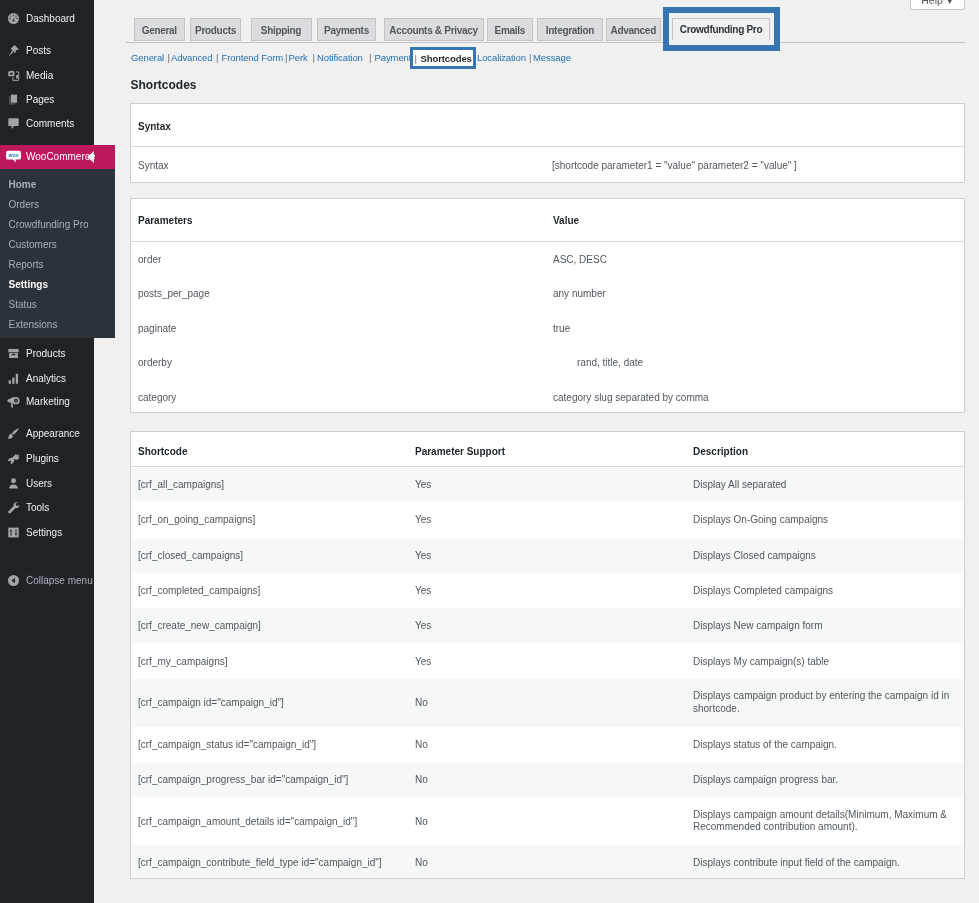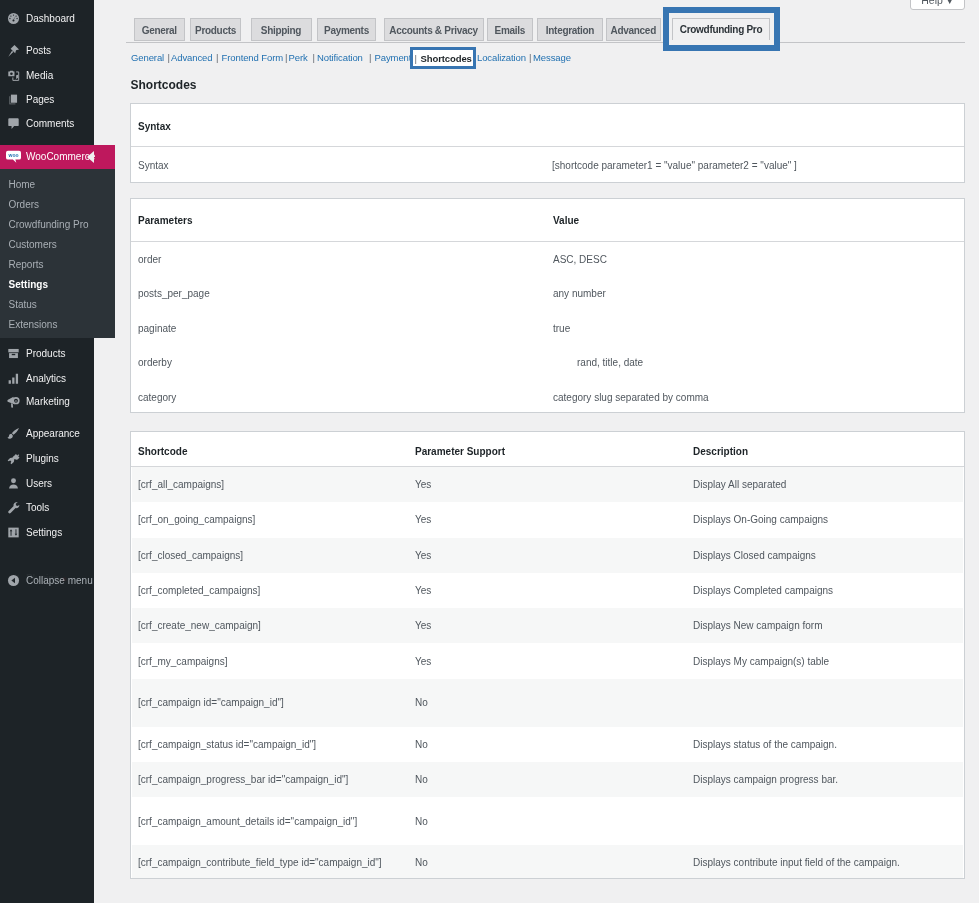--- a/index.html
+++ b/index.html
@@ -142,7 +142,7 @@
       <span style="position:absolute;left:26px">WooCommerce</span>
     </div>
 <div id="wooarrow"></div>
-<div class="smi" style="top:175px;">Home</div>
+<div class="smi" style="top:175px;font-weight:bold;">Home</div>
 <div class="smi" style="top:195px;">Orders</div>
 <div class="smi" style="top:215px;">Crowdfunding Pro</div>
 <div class="smi" style="top:235px;">Customers</div>

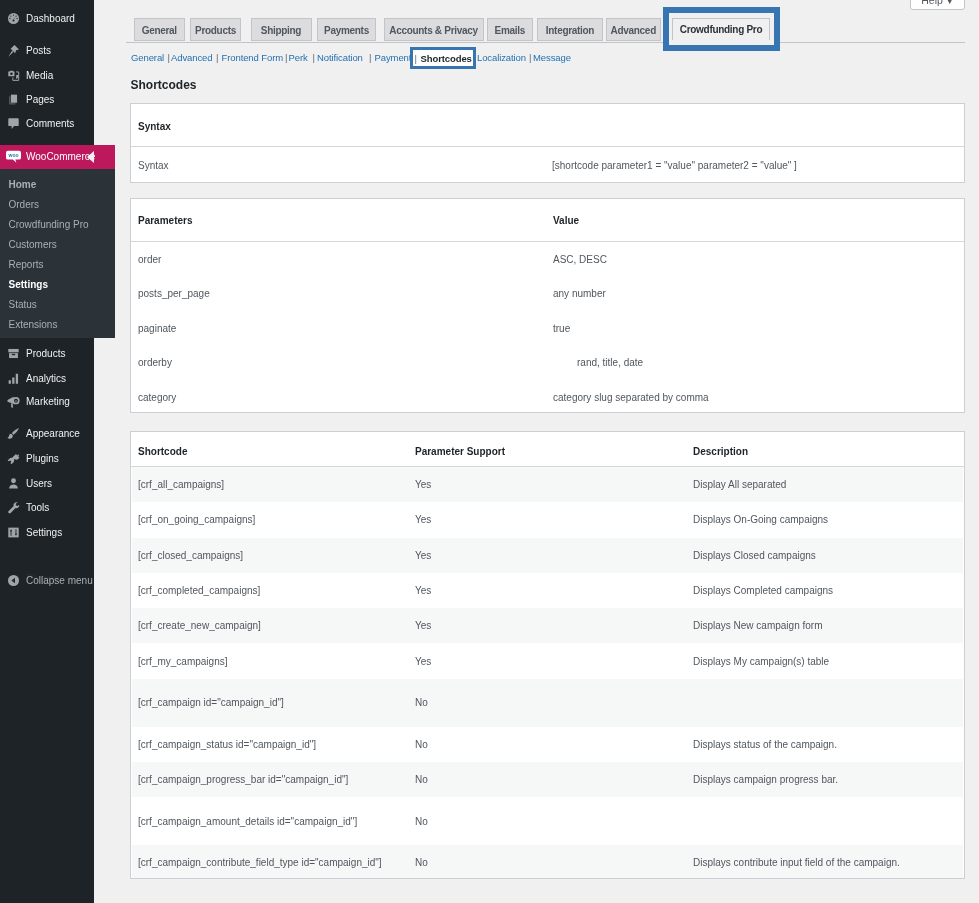--- a/index.html
+++ b/index.html
@@ -239,6 +239,7 @@
 <div class="stripe" style="top:246.8px;height:47.8px"></div>
 <div class="cell" style="left:7px;top:264.2px">[crf_campaign id="campaign_id"]</div>
 <div class="cell" style="left:284px;top:264.2px">No</div>
+<div class="wcell" style="left:562px;top:258.1px;width:258px">Displays campaign product by entering the campaign id in shortcode.</div>
 <div class="cell" style="left:7px;top:305.8px">[crf_campaign_status id="campaign_id"]</div>
 <div class="cell" style="left:284px;top:305.8px">No</div>
 <div class="cell" style="left:562px;top:305.8px">Displays status of the campaign.</div>

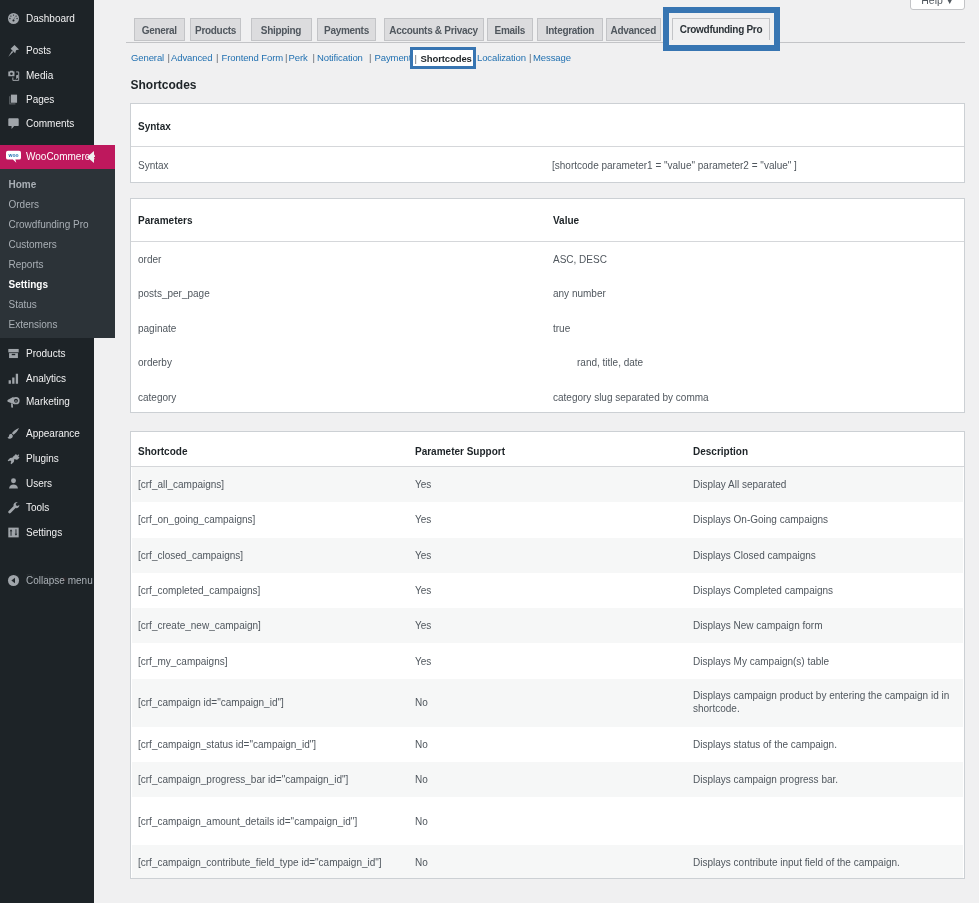--- a/index.html
+++ b/index.html
@@ -249,6 +249,7 @@
 <div class="cell" style="left:562px;top:341.1px">Displays campaign progress bar.</div>
 <div class="cell" style="left:7px;top:382.6px">[crf_campaign_amount_details id="campaign_id"]</div>
 <div class="cell" style="left:284px;top:382.6px">No</div>
+<div class="wcell" style="left:562px;top:376.5px;width:258px">Displays campaign amount details(Minimum, Maximum &amp; Recommended contribution amount).</div>
 <div class="stripe" style="top:413.0px;height:35.3px"></div>
 <div class="cell" style="left:7px;top:424.2px">[crf_campaign_contribute_field_type id="campaign_id"]</div>
 <div class="cell" style="left:284px;top:424.2px">No</div>

